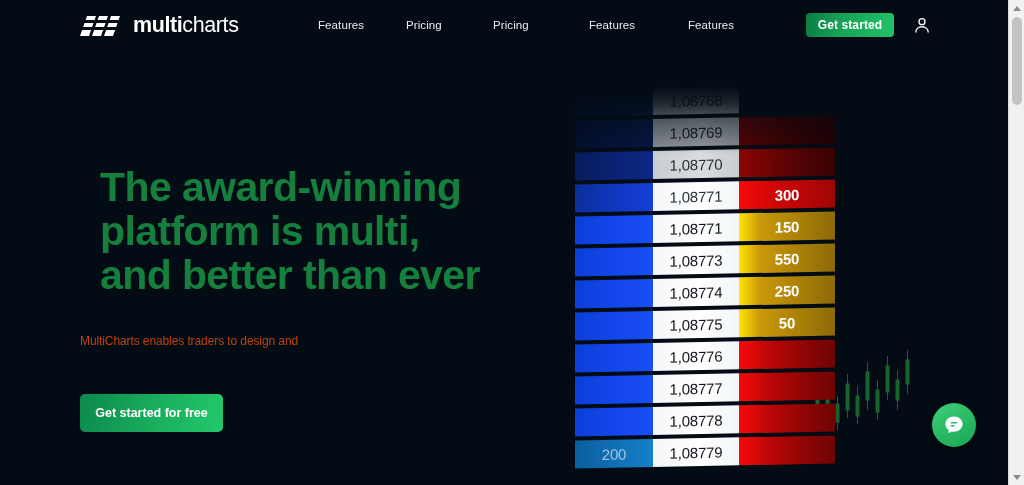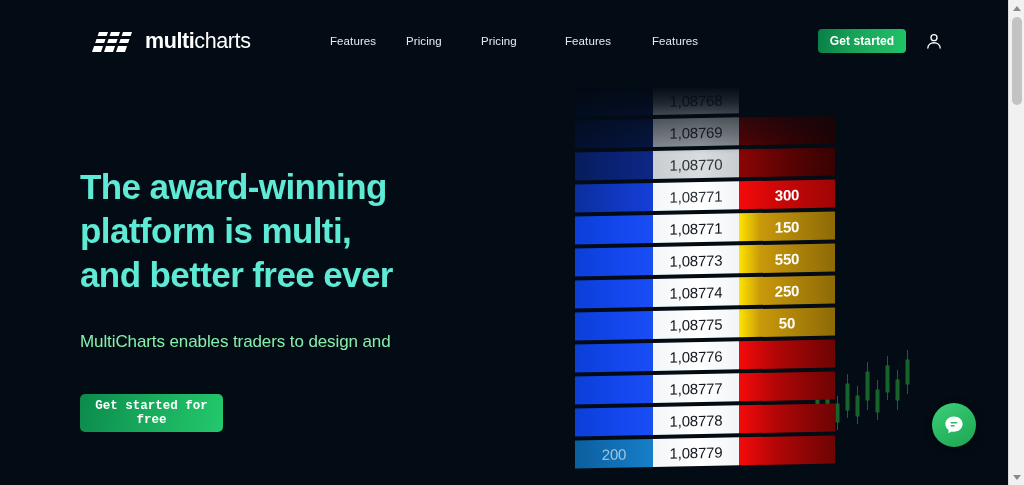--- a/index.html
+++ b/index.html
@@ -67,12 +67,11 @@
   
   .header {
     position: absolute;
-    left: 0; top: 16px;
+    left: 0; top: 0;
     width: 836px; height: 50px;
     display: flex;
     align-items: center;
     z-index: 40;
-    margin-left: 12px;
   }
 
   .logo {

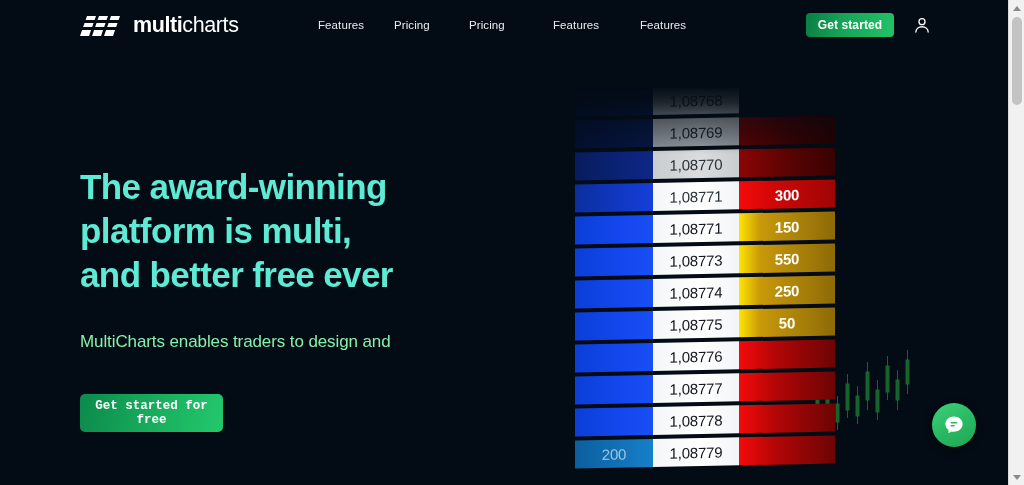--- a/index.html
+++ b/index.html
@@ -98,7 +98,7 @@
     position: absolute;
     left: 318px; top: 19px;
     display: flex;
-    gap: 0;
+    gap: 12px;
   }
   .nav-item {
     color: #e8ecef;

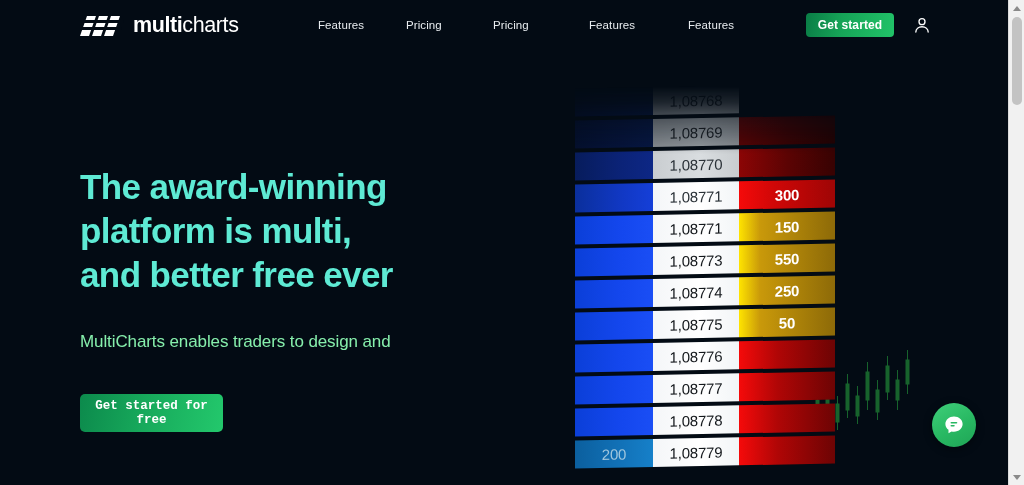--- a/index.html
+++ b/index.html
@@ -144,11 +144,12 @@
     width: 430px;
   }
   .hero-title {
-    font-size: 35px;
+    font-size: 41px;
     line-height: 44px;
     font-weight: 700;
-    color: #5eead4;
+    color: #15803d;
     letter-spacing: -0.6px;
+    margin-left: 20px;
   }
   .hero-title .line { display: block; }
   .hero-sub {

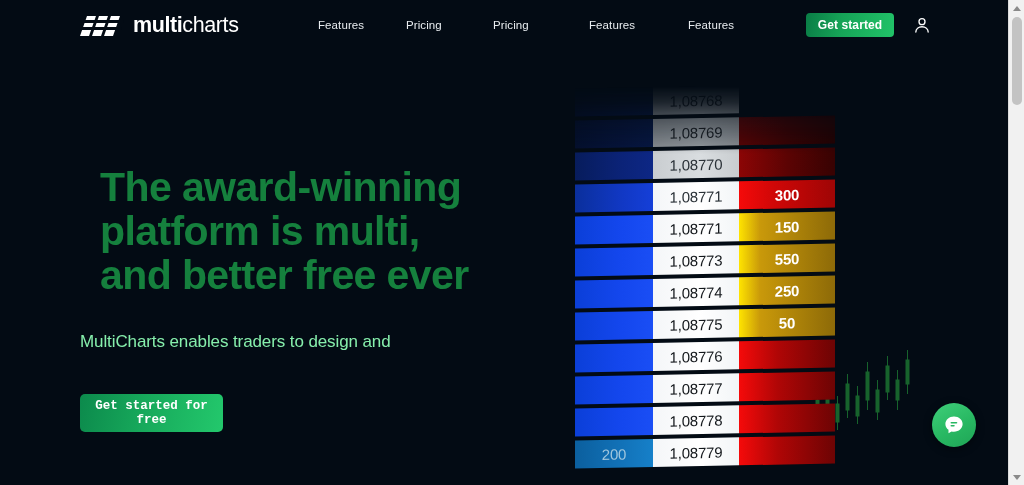--- a/index.html
+++ b/index.html
@@ -529,7 +529,7 @@
     <h1 class="hero-title" id="hero-title">
         <span class="line">The award-winning</span>
         <span class="line">platform is multi,</span>
-        <span class="line">and better free ever</span>
+        <span class="line">and better than ever</span>
       </h1>
     <p class="hero-sub" id="hero-sub">
         <span class="line">MultiCharts enables traders to design and</span>

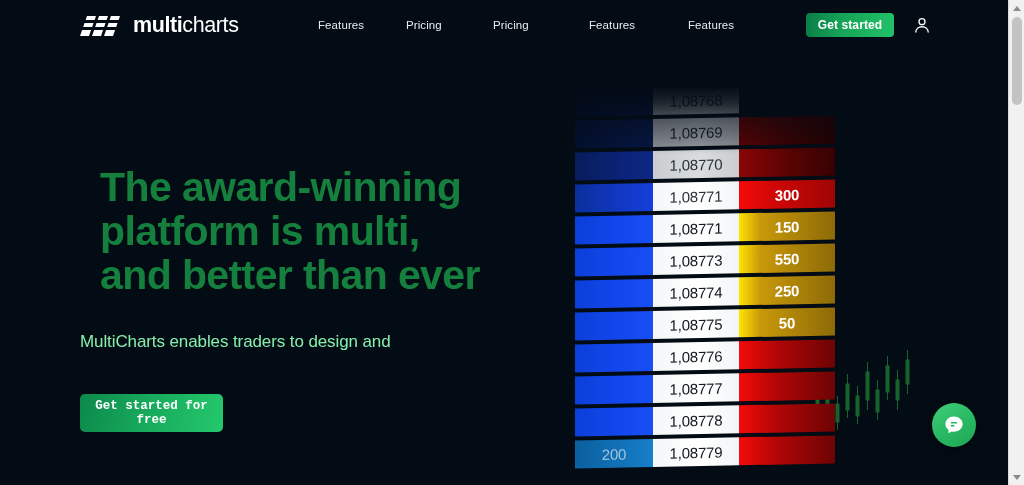--- a/index.html
+++ b/index.html
@@ -154,9 +154,9 @@
   .hero-title .line { display: block; }
   .hero-sub {
     margin-top: 32px;
-    font-size: 17px;
+    font-size: 12px;
     line-height: 25px;
-    color: #86efac;
+    color: #c2410c;
     font-weight: 400;
     letter-spacing: -0.1px;
   }

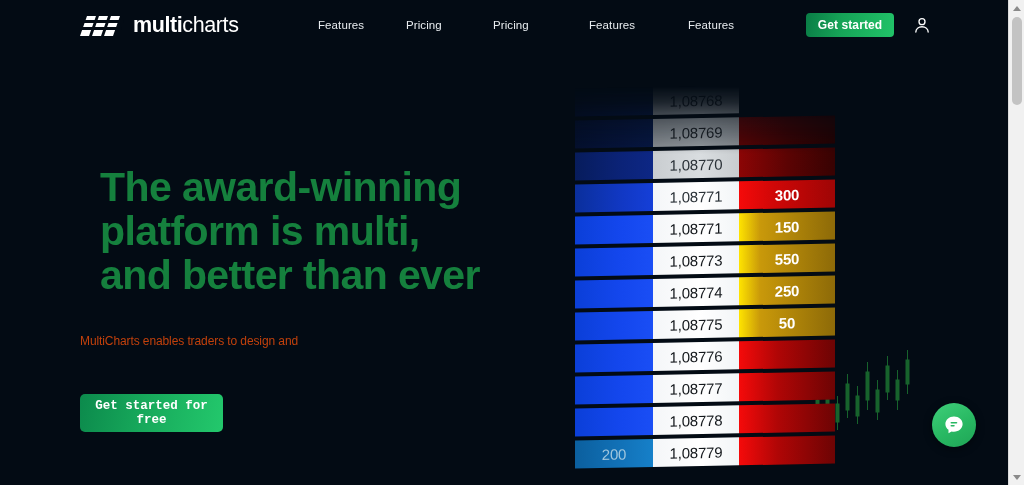--- a/index.html
+++ b/index.html
@@ -169,7 +169,7 @@
     border-radius: 5px;
     background: linear-gradient(100deg, #0c8a4c 0%, #17a95b 45%, #23c86c 100%);
     color: #ffffff;
-    font-family: Liberation Mono, monospace;
+    font-family: Liberation Sans, sans-serif;
     font-size: 12.5px;
     font-weight: 600;
     cursor: pointer;

